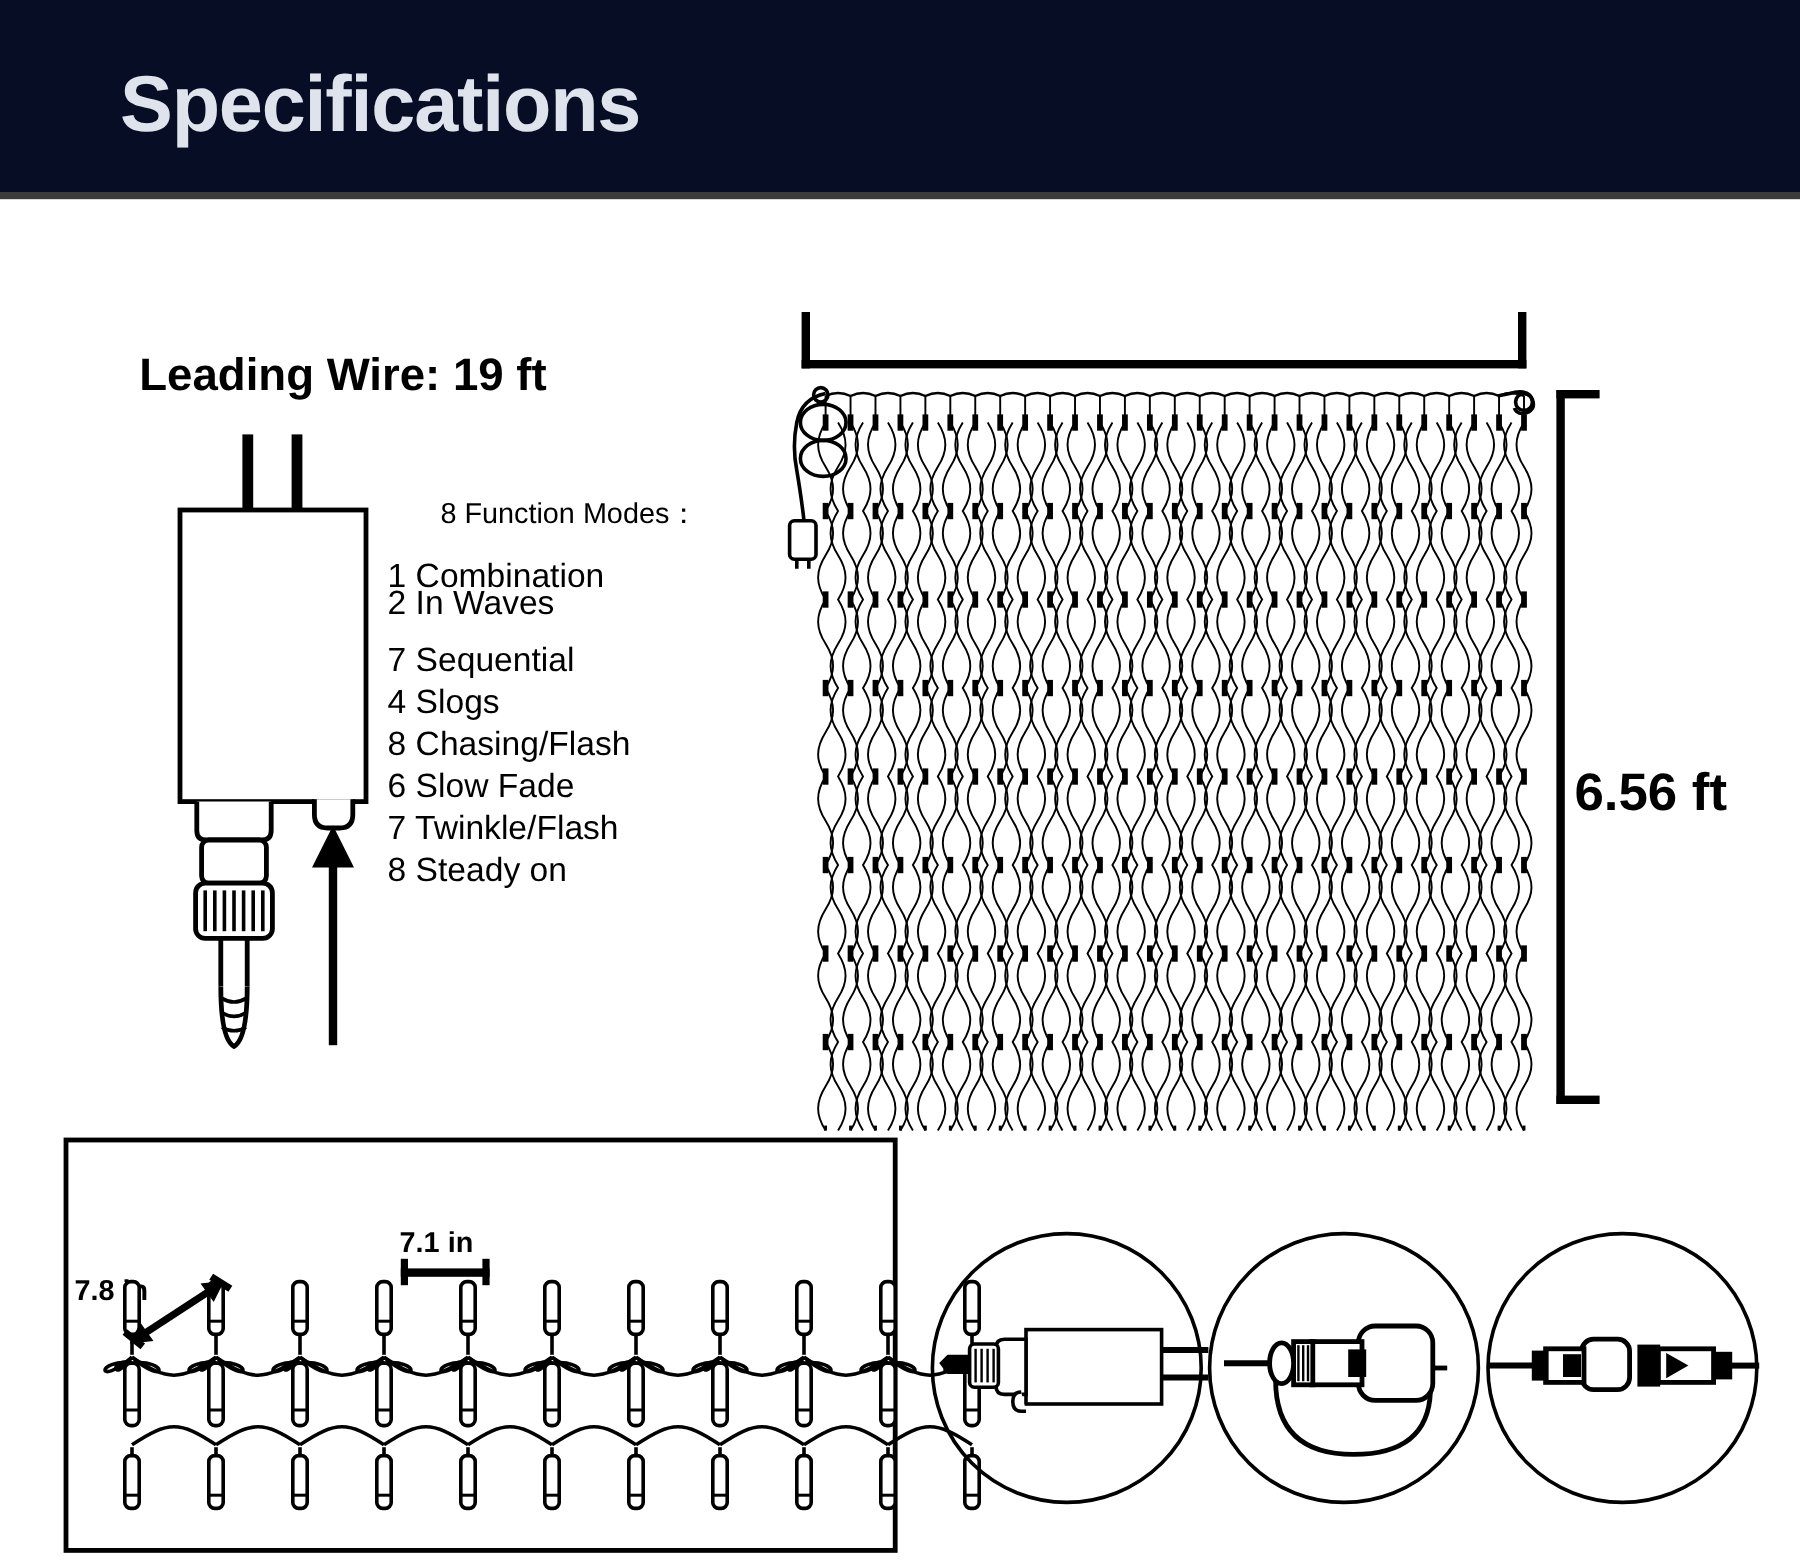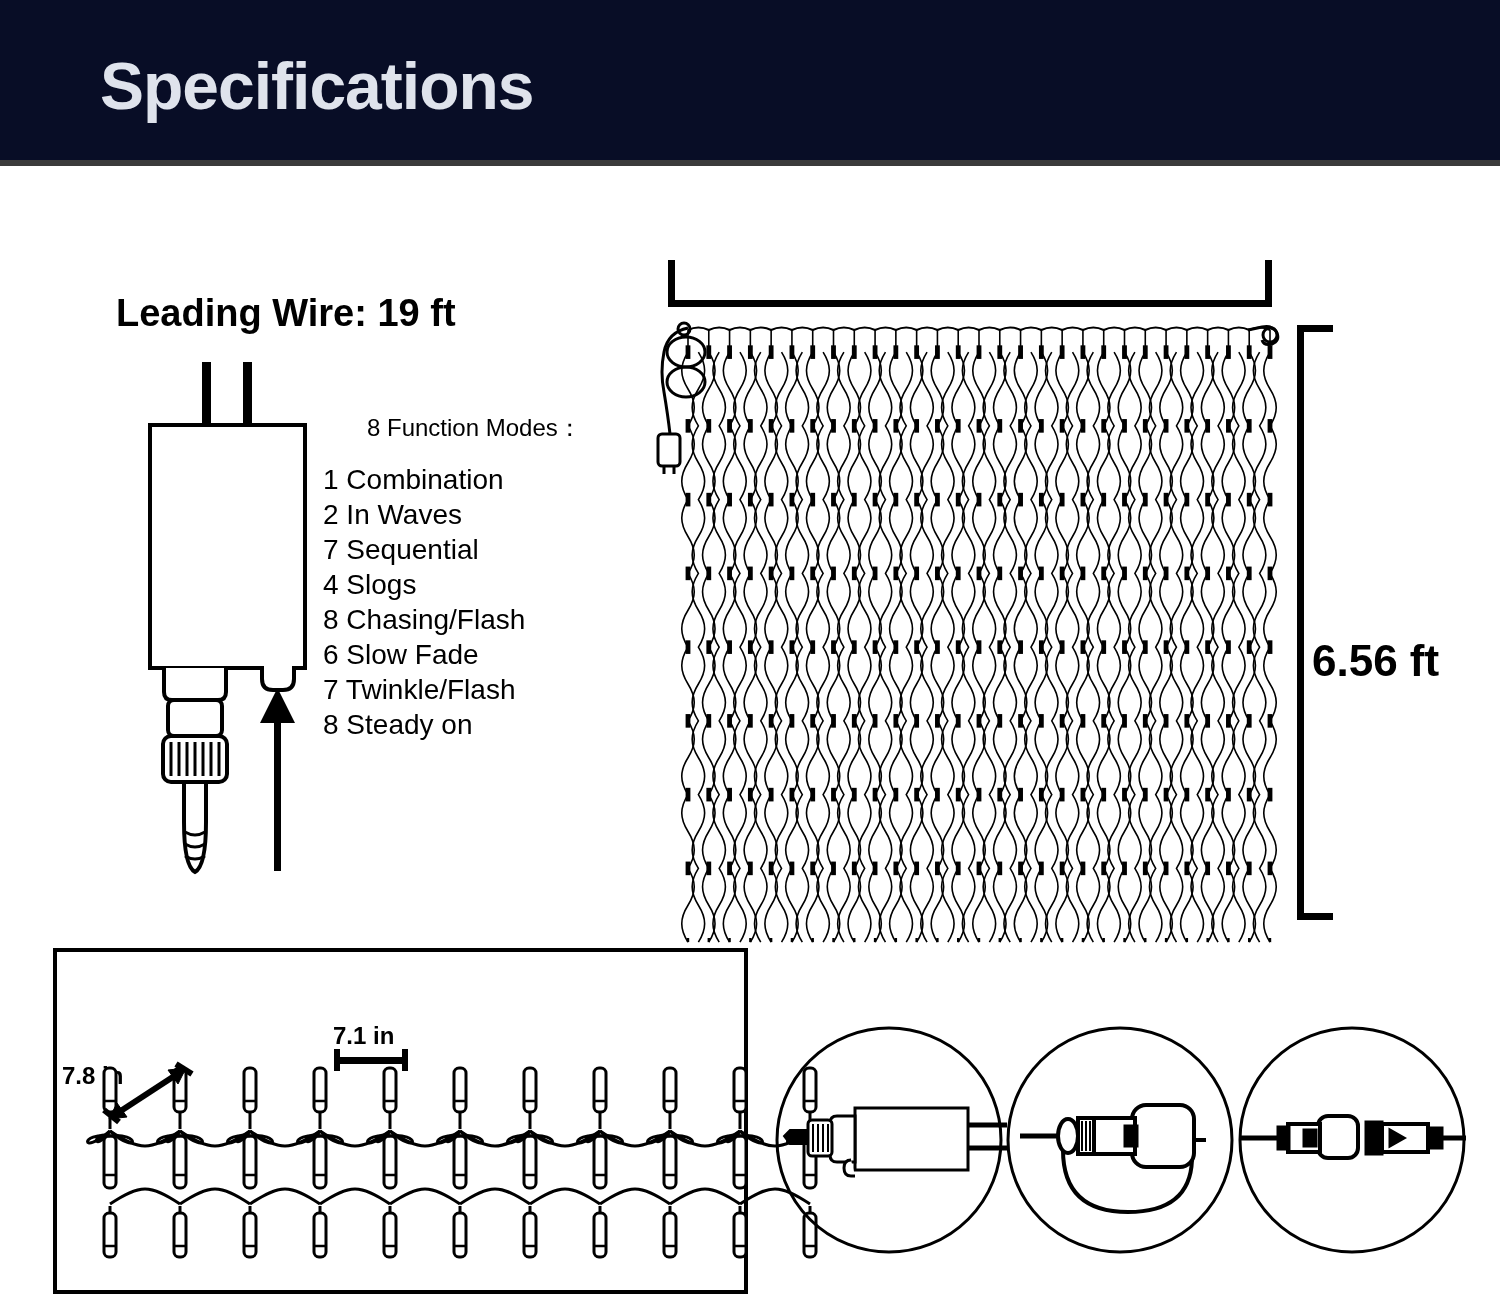--- a/index.html
+++ b/index.html
@@ -106,7 +106,7 @@
 
   <div class="plain" id="modes-title">8 Function Modes：</div>
   <div class="plain mode-item" style="top:464px">1 Combination</div>
-  <div class="plain mode-item" style="top:499px">2 In Waves</div>
+  <div class="plain mode-item" style="top:487px">2 In Waves</div>
   <div class="plain mode-item" style="top:534px">7 Sequential</div>
   <div class="plain mode-item" style="top:569px">4 Slogs</div>
   <div class="plain mode-item" style="top:604px">8 Chasing/Flash</div>

